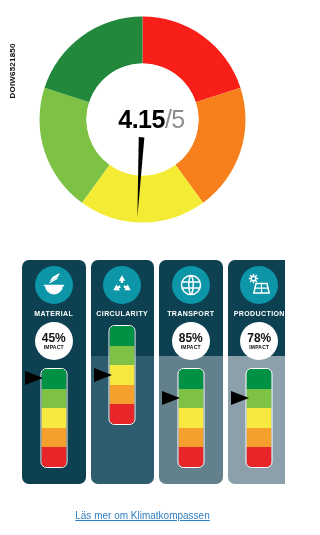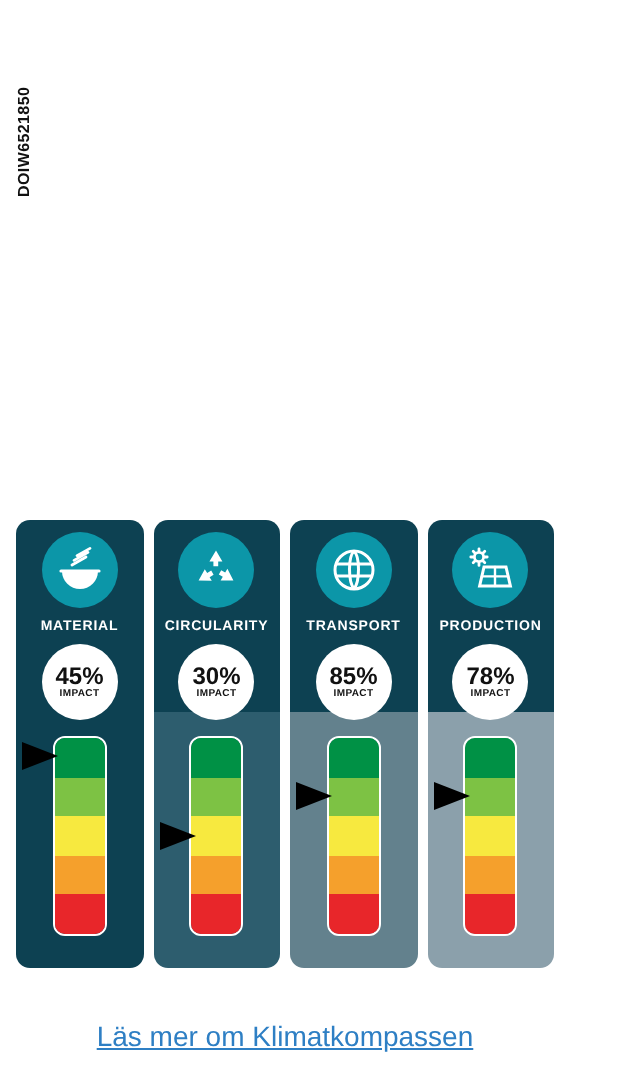--- a/index.html
+++ b/index.html
@@ -198,6 +198,26 @@
     <span>DOIW6521850</span>
   </div>
 
+  <div class="donut-wrap">
+    <svg class="donut-svg" viewBox="0 0 215 215">
+      <g id="donut-segments">
+          <path d="M 107.5 4.5 A 103 103 0 0 1 205.4588211784008 75.67124957938042 L 160.7591649125286 90.19504831500295 A 56 56 0 0 0 107.5 51.5 Z" fill="#f81f18"></path>
+          <path d="M 205.4588211784008 75.67124957938042 A 103 103 0 0 1 168.04188098612474 190.8287504206196 L 140.41597412837848 152.80495168499706 A 56 56 0 0 0 160.7591649125286 90.19504831500295 Z" fill="#f8801c"></path>
+          <path d="M 168.04188098612474 190.8287504206196 A 103 103 0 0 1 46.958119013875276 190.8287504206196 L 74.58402587162152 152.80495168499706 A 56 56 0 0 0 140.41597412837848 152.80495168499706 Z" fill="#f4ec34"></path>
+          <path d="M 46.958119013875276 190.8287504206196 A 103 103 0 0 1 9.541178821599189 75.67124957938039 L 54.2408350874714 90.19504831500294 A 56 56 0 0 0 74.58402587162152 152.80495168499706 Z" fill="#7dc244"></path>
+          <path d="M 9.541178821599189 75.67124957938039 A 103 103 0 0 1 107.49999999999999 4.5 L 107.49999999999999 51.5 A 56 56 0 0 0 54.2408350874714 90.19504831500294 Z" fill="#22883c"></path>
+        </g>
+      <circle cx="107.5" cy="107.5" r="56" fill="#ffffff"></circle>
+      <g id="donut-pointer">
+          <polygon points="102.37107628819153,205.36569440594823 109.38151233881776,125.40139411662892 103.75758956528034,125.1066568132085" fill="#000000"></polygon>
+        </g>
+    </svg>
+    <div class="donut-center-label">
+      <span class="score-text">4.15</span>
+      <span class="score-max">/</span>
+      <span class="score-max">5</span>
+    </div>
+  </div>
 
   <div class="cards" id="cards">
       <div class="card">

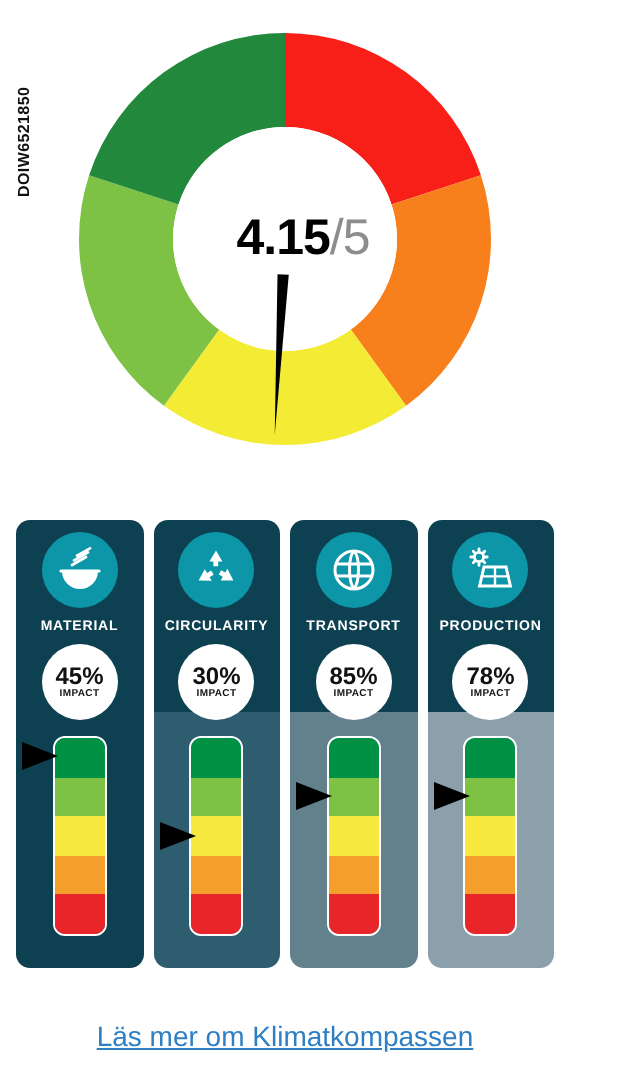--- a/index.html
+++ b/index.html
@@ -69,7 +69,7 @@
   
   .cards {
     position: absolute;
-    left: 8px; top: 260px;
+    left: 22px; top: 260px;
     width: 269px; height: 224px;
     display: flex;
     gap: 5px;

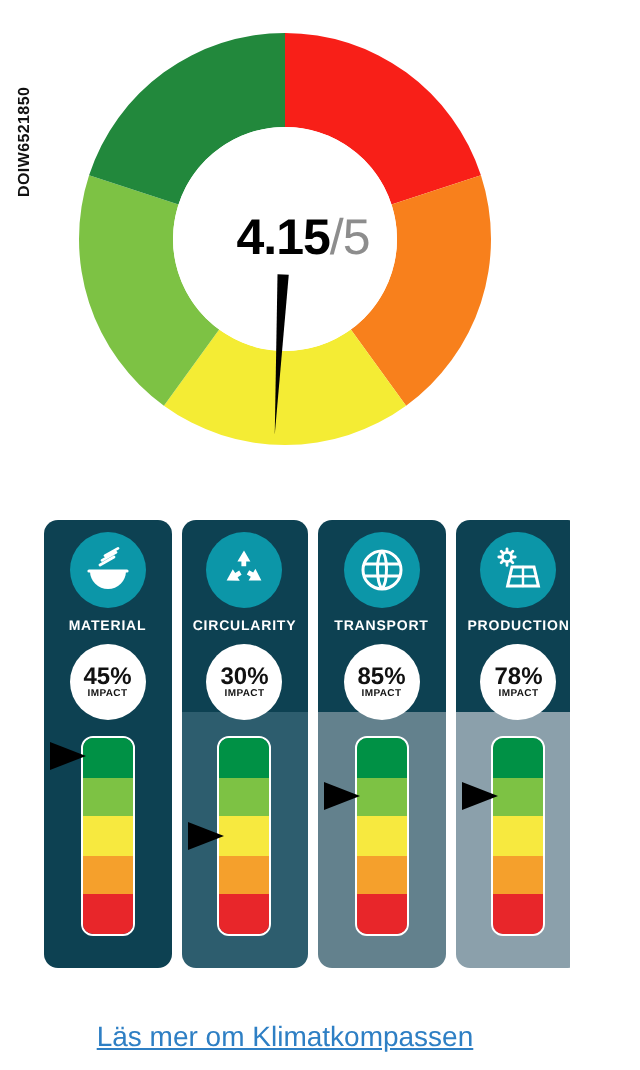--- a/index.html
+++ b/index.html
@@ -264,10 +264,6 @@
             </svg>
           </div>
           <div class="card-title">CIRCULARITY</div>
-          <div class="impact-badge">
-            <div class="impact-pct">30%</div>
-            <div class="impact-lbl">IMPACT</div>
-          </div>
           <div class="gauge-area">
             <div class="gauge">
               <div class="gauge-band" style="background: rgb(0, 145, 69);"></div>

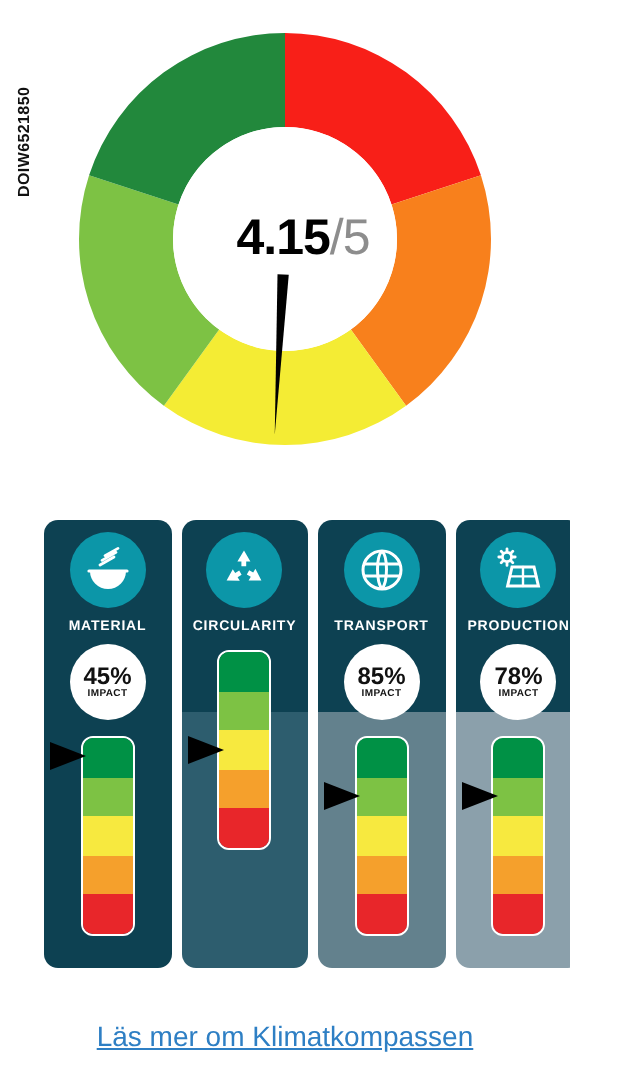--- a/index.html
+++ b/index.html
@@ -183,7 +183,7 @@
     left: 0; top: 510px;
     width: 285px;
     text-align: center;
-    font-size: 14px;
+    font-size: 10px;
     color: #2e7fc4;
     text-decoration: underline;
     cursor: pointer;

